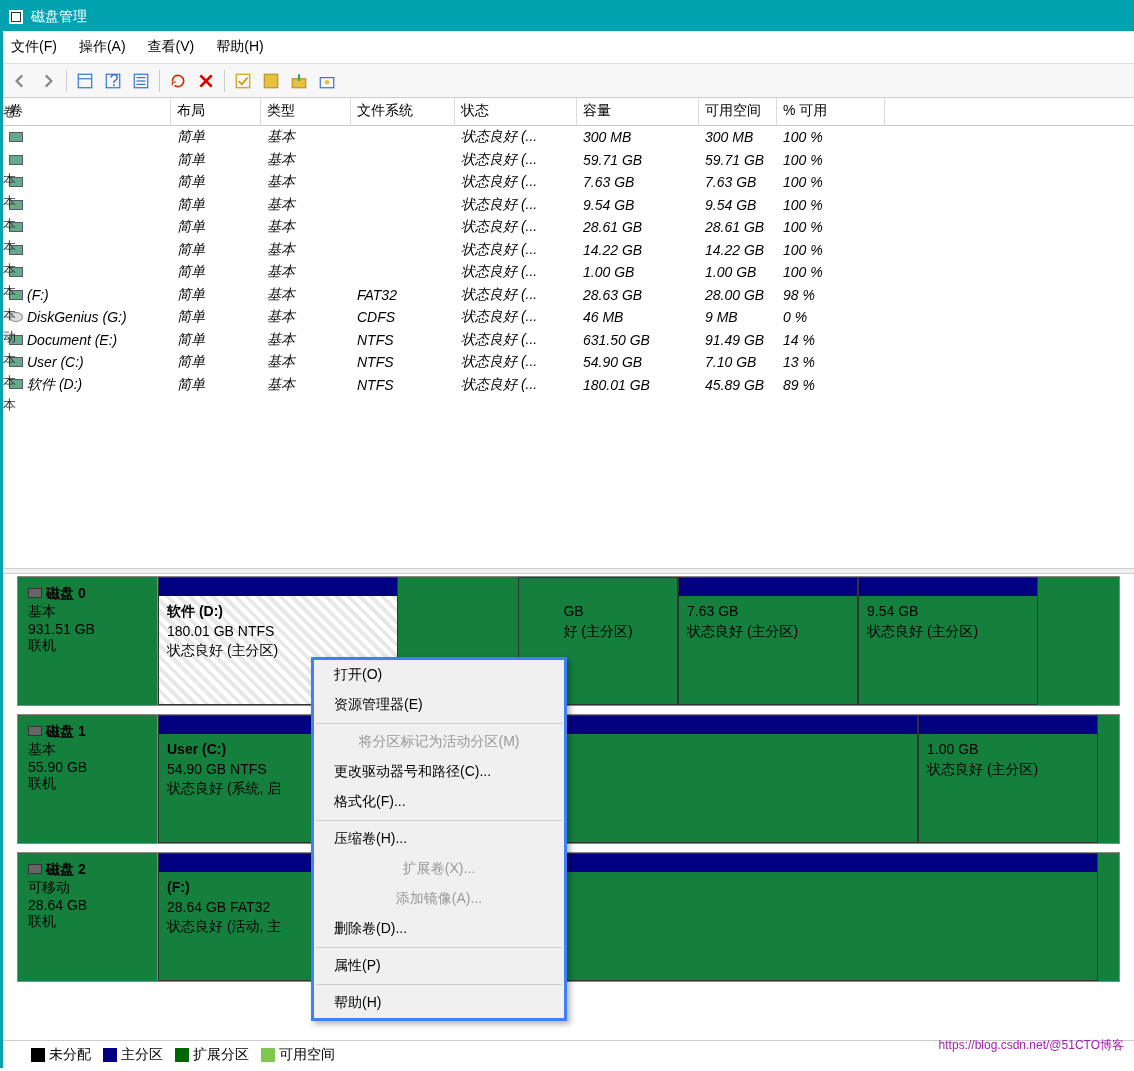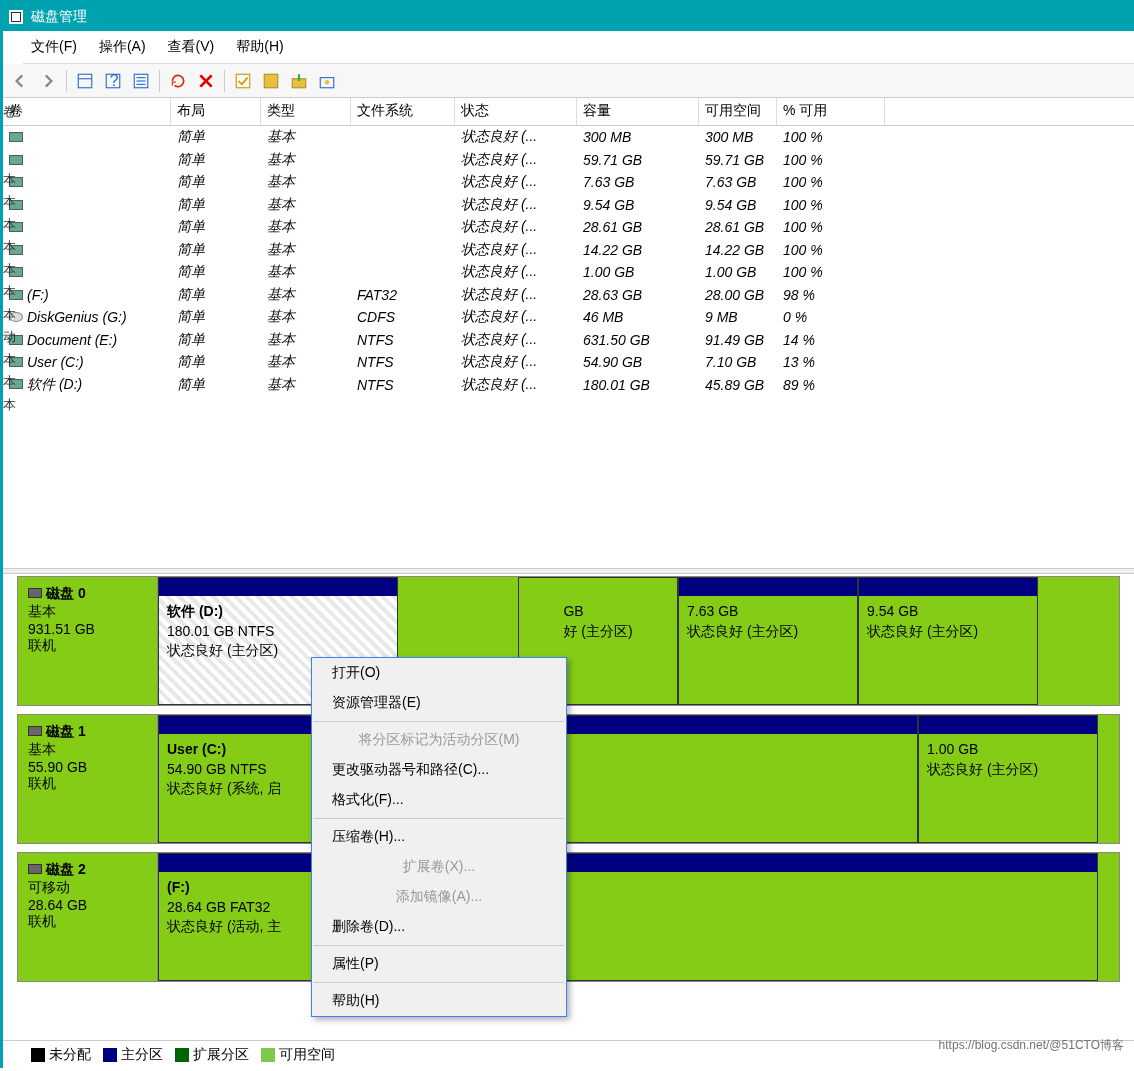--- a/index.html
+++ b/index.html
@@ -8,7 +8,7 @@
 .titlebar { background: #00a2b0; color: #fff; height: 28px; display: flex; align-items: center; padding: 0 6px; }
 .titlebar .ticon { width: 14px; height: 14px; background: #fff; margin-right: 8px; position: relative; }
 .titlebar .ticon::after{content:"";position:absolute;inset:2px;border:1px solid #333;}
-.menubar { background: #fff; height: 28px; display: flex; align-items: center; padding: 16px 8px; border-bottom: 1px solid #ddd; margin-left: 20px; }
+.menubar { background: #fff; height: 28px; display: flex; align-items: center; padding: 16px 8px; border-bottom: 1px solid #ddd; }
 .menubar span { margin-right: 22px; cursor: default; }
 .toolbar { background: #f7f7f7; height: 34px; display: flex; align-items: center; padding: 0 4px; border-bottom: 1px solid #ccc; gap:2px; }
 .tbtn { width: 26px; height: 26px; display: flex; align-items: center; justify-content: center; border: 1px solid transparent; position: relative; }

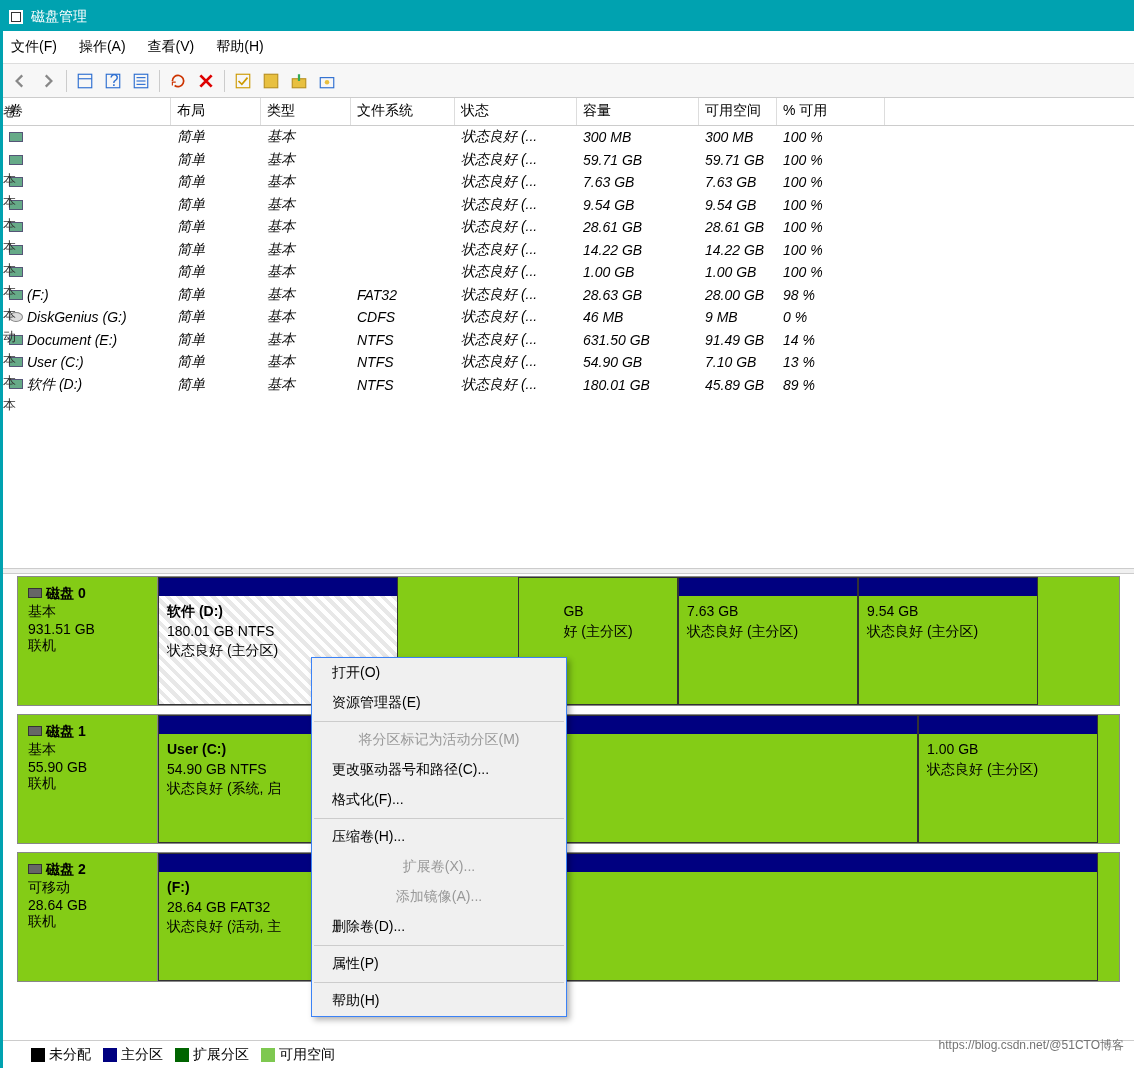--- a/index.html
+++ b/index.html
@@ -25,7 +25,7 @@
 .c5{width:122px;} .c6{width:78px;} .c7{width:108px;}
 .splitter { height: 6px; background: #f0f0f0; border-top:1px solid #ccc;border-bottom:1px solid #ccc; cursor: ns-resize; }
 .diskpane { flex: 1; background: #fff; overflow:auto; padding:0; }
-.diskrow { border: 1px solid #888; margin: 2px 14px 8px 14px; display: flex; height: 130px; background:#84cc16; }
+.diskrow { border: 1px solid #888; margin: 2px 14px 8px 14px; display: flex; height: 130px; background:#15803d; }
 .diskhdr { width: 140px; padding: 8px 10px; border-right:1px solid #888; }
 .diskhdr .dname{font-weight:bold;}
 .diskhdr .dicon{width:14px;height:10px;background:#666;display:inline-block;margin-right:4px;border:1px solid #333;}

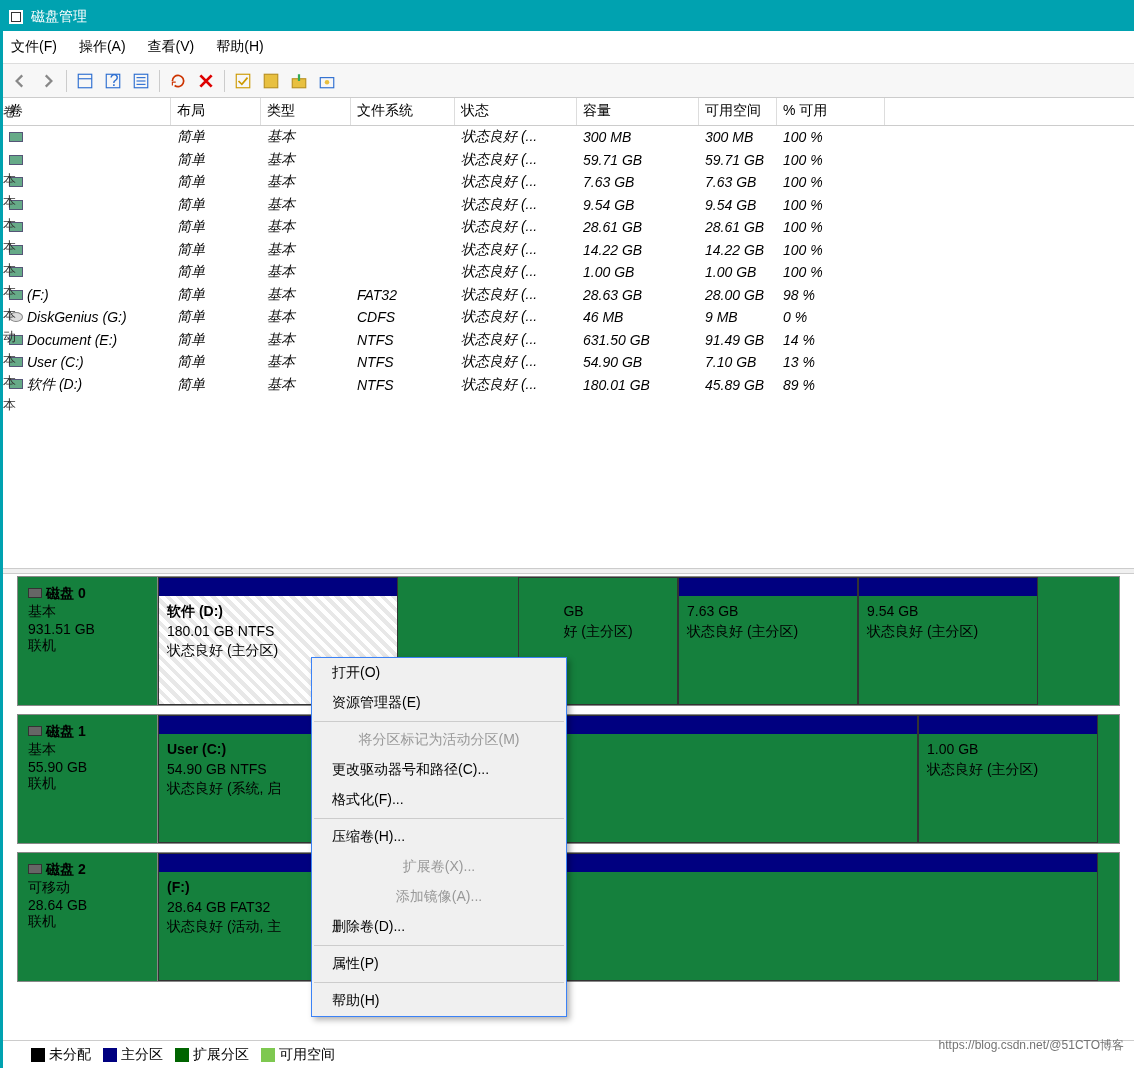--- a/index.html
+++ b/index.html
@@ -38,7 +38,7 @@
 .legend { height:28px; border-top:1px solid #ccc; display:flex; align-items:center; padding:0 16px; font-size:14px;}
 .lsw { width:14px;height:14px;display:inline-block;margin:0 4px 0 12px;vertical-align:middle;}
 .lsw.unalloc{background:#000;} .lsw.primary{background:#000080;} .lsw.ext{background:#006400;} .lsw.free{background:#7ec850;}
-.ctxmenu { position:absolute; left:308px; top:654px; width:256px; background:#f0f0f0; border:1px solid #3b82f6; box-shadow:3px 3px 6px rgba(0,0,0,.3); z-index:50; }
+.ctxmenu { position:absolute; left:308px; top:654px; width:256px; background:#f0f0f0; border:3px solid #3b82f6; box-shadow:3px 3px 6px rgba(0,0,0,.3); z-index:50; }
 .ctxmenu .mi { padding:6px 20px; font-size:14px; }
 .ctxmenu .mi.disabled{color:#999;text-align:center;}
 .ctxmenu .msep{height:1px;background:#ccc;margin:3px 2px;}

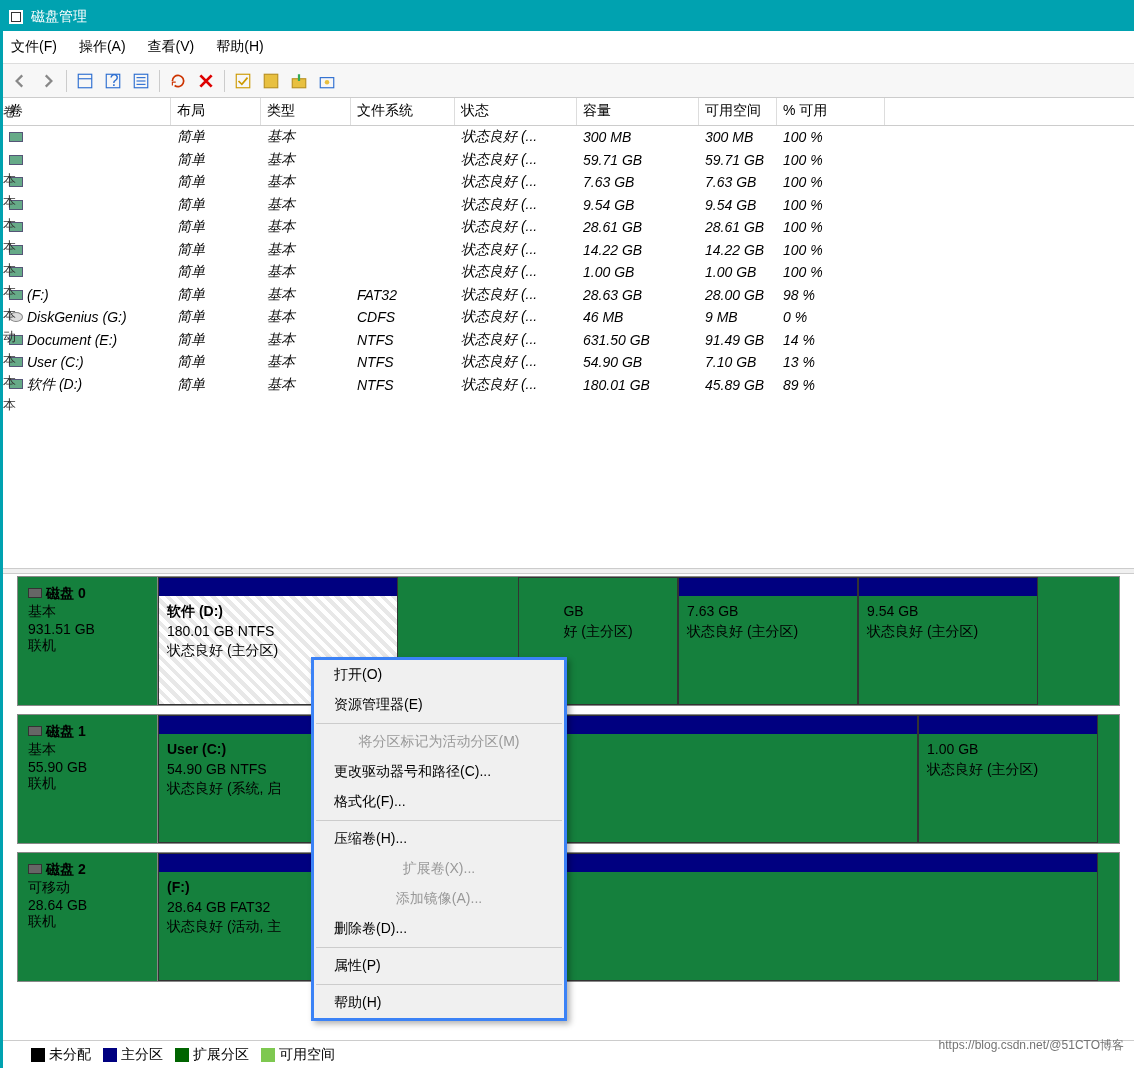--- a/index.html
+++ b/index.html
@@ -45,7 +45,7 @@
 .hl { position:absolute; border:2px solid #e02020; pointer-events:none; }
 .leftstrip{position:absolute;left:0;top:100px;width:12px;height:900px;}
 .leftstrip div{height:22.5px;font-size:13px;color:#333;padding-left:0;}
-.watermark{position:absolute;right:10px;bottom:14px;color:#737373;font-size:12px;}
+.watermark{position:absolute;right:10px;bottom:14px;color:#a21caf;font-size:12px;}
 </style>
 </head>
 <body>

